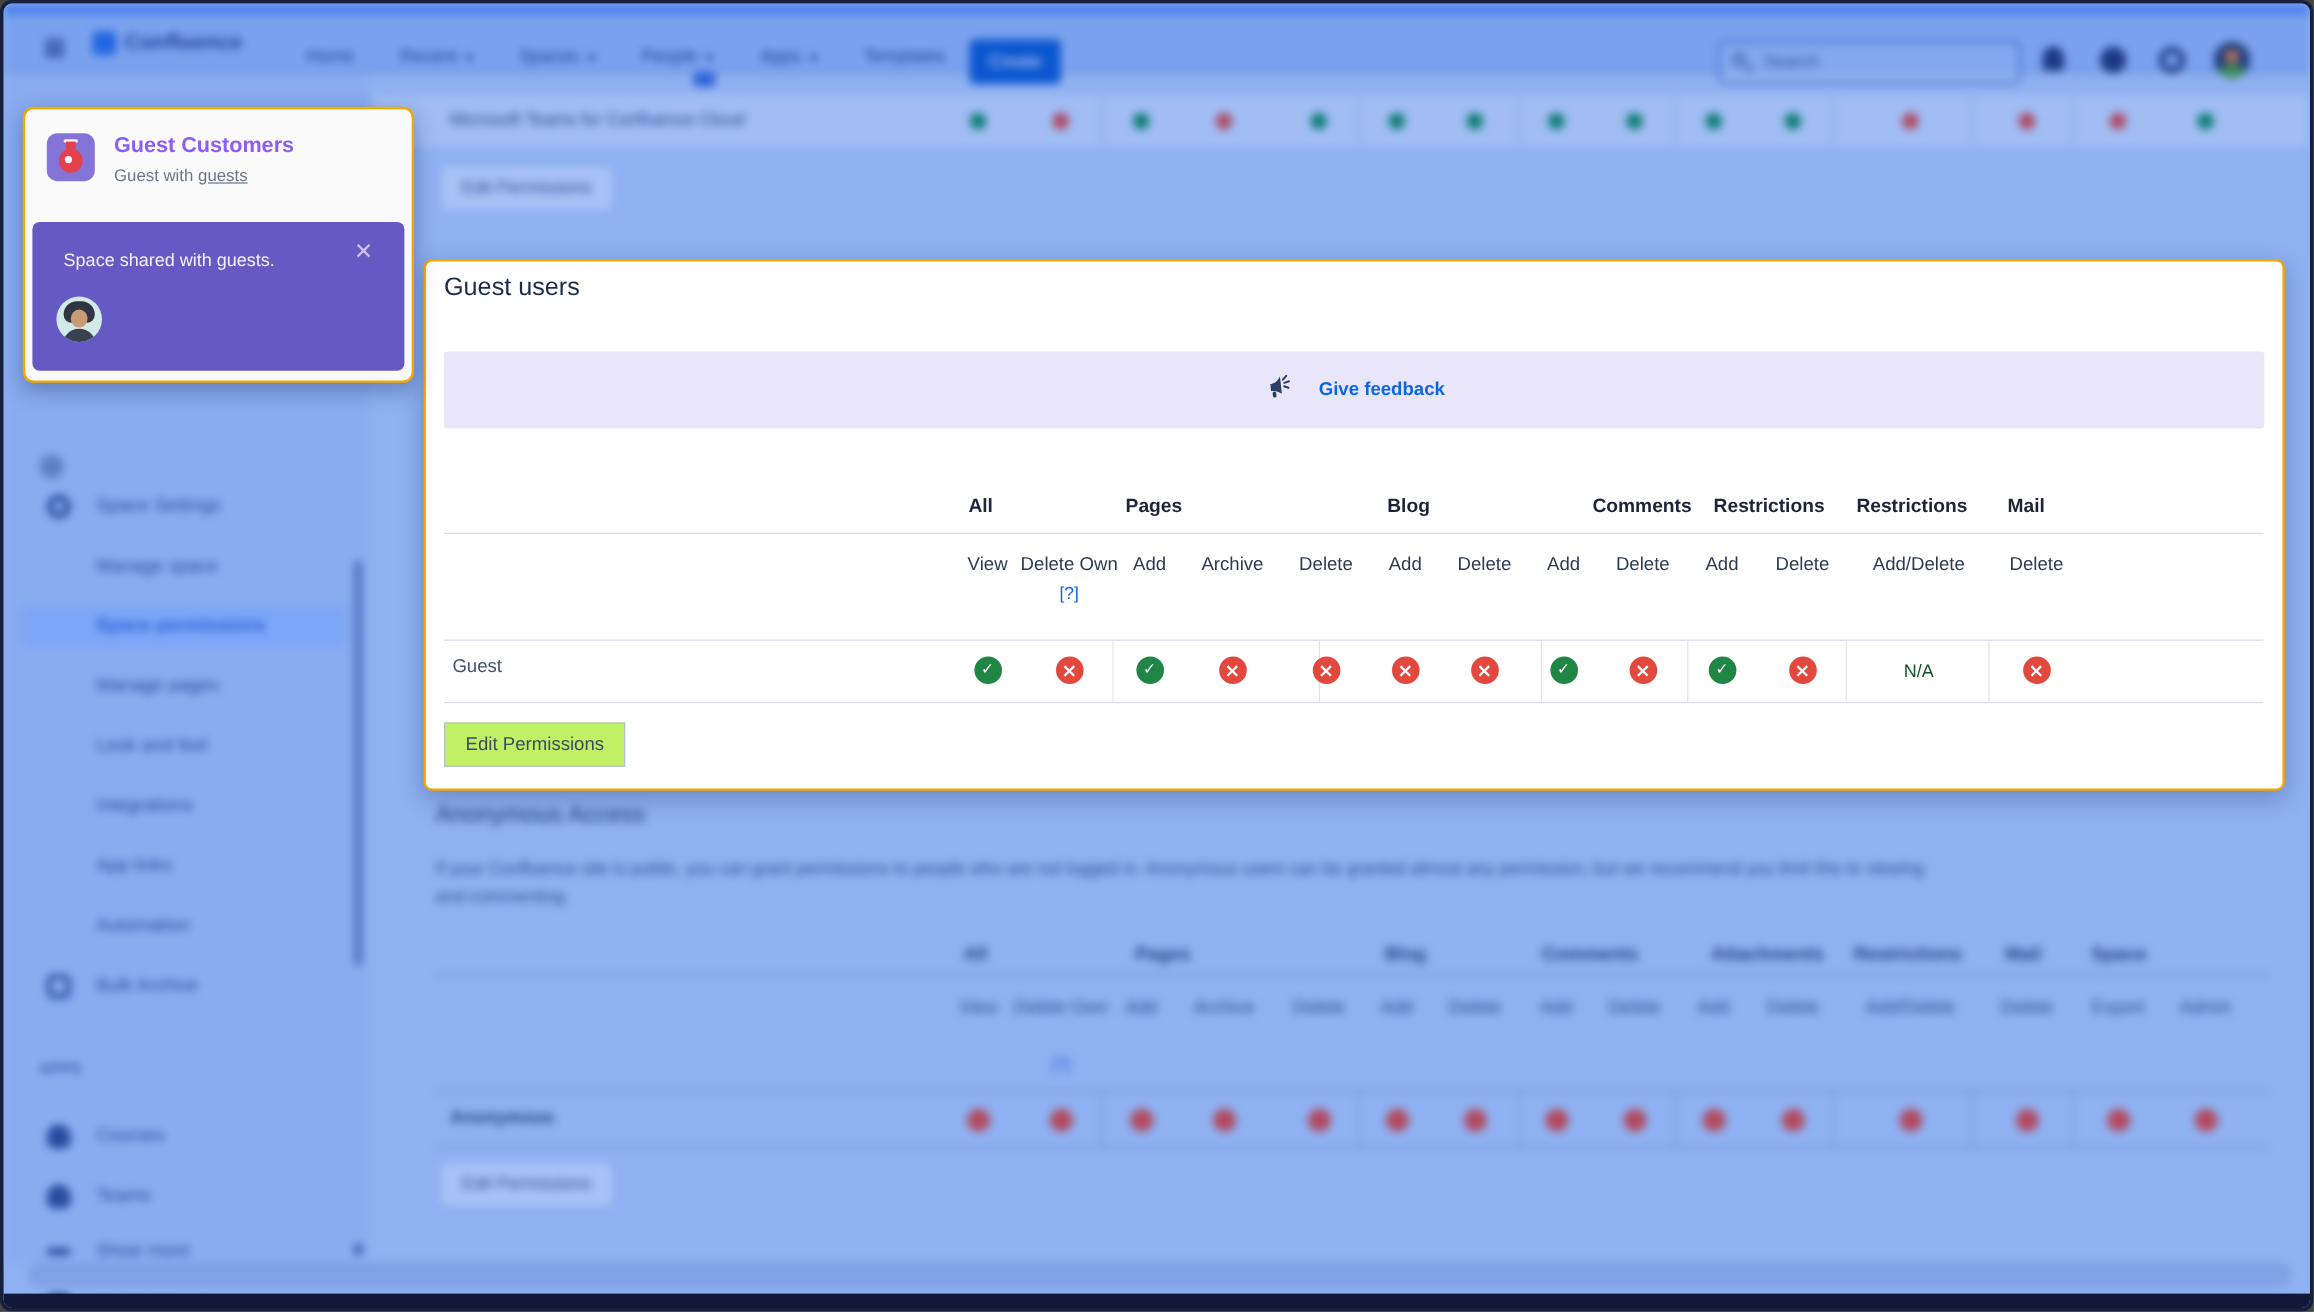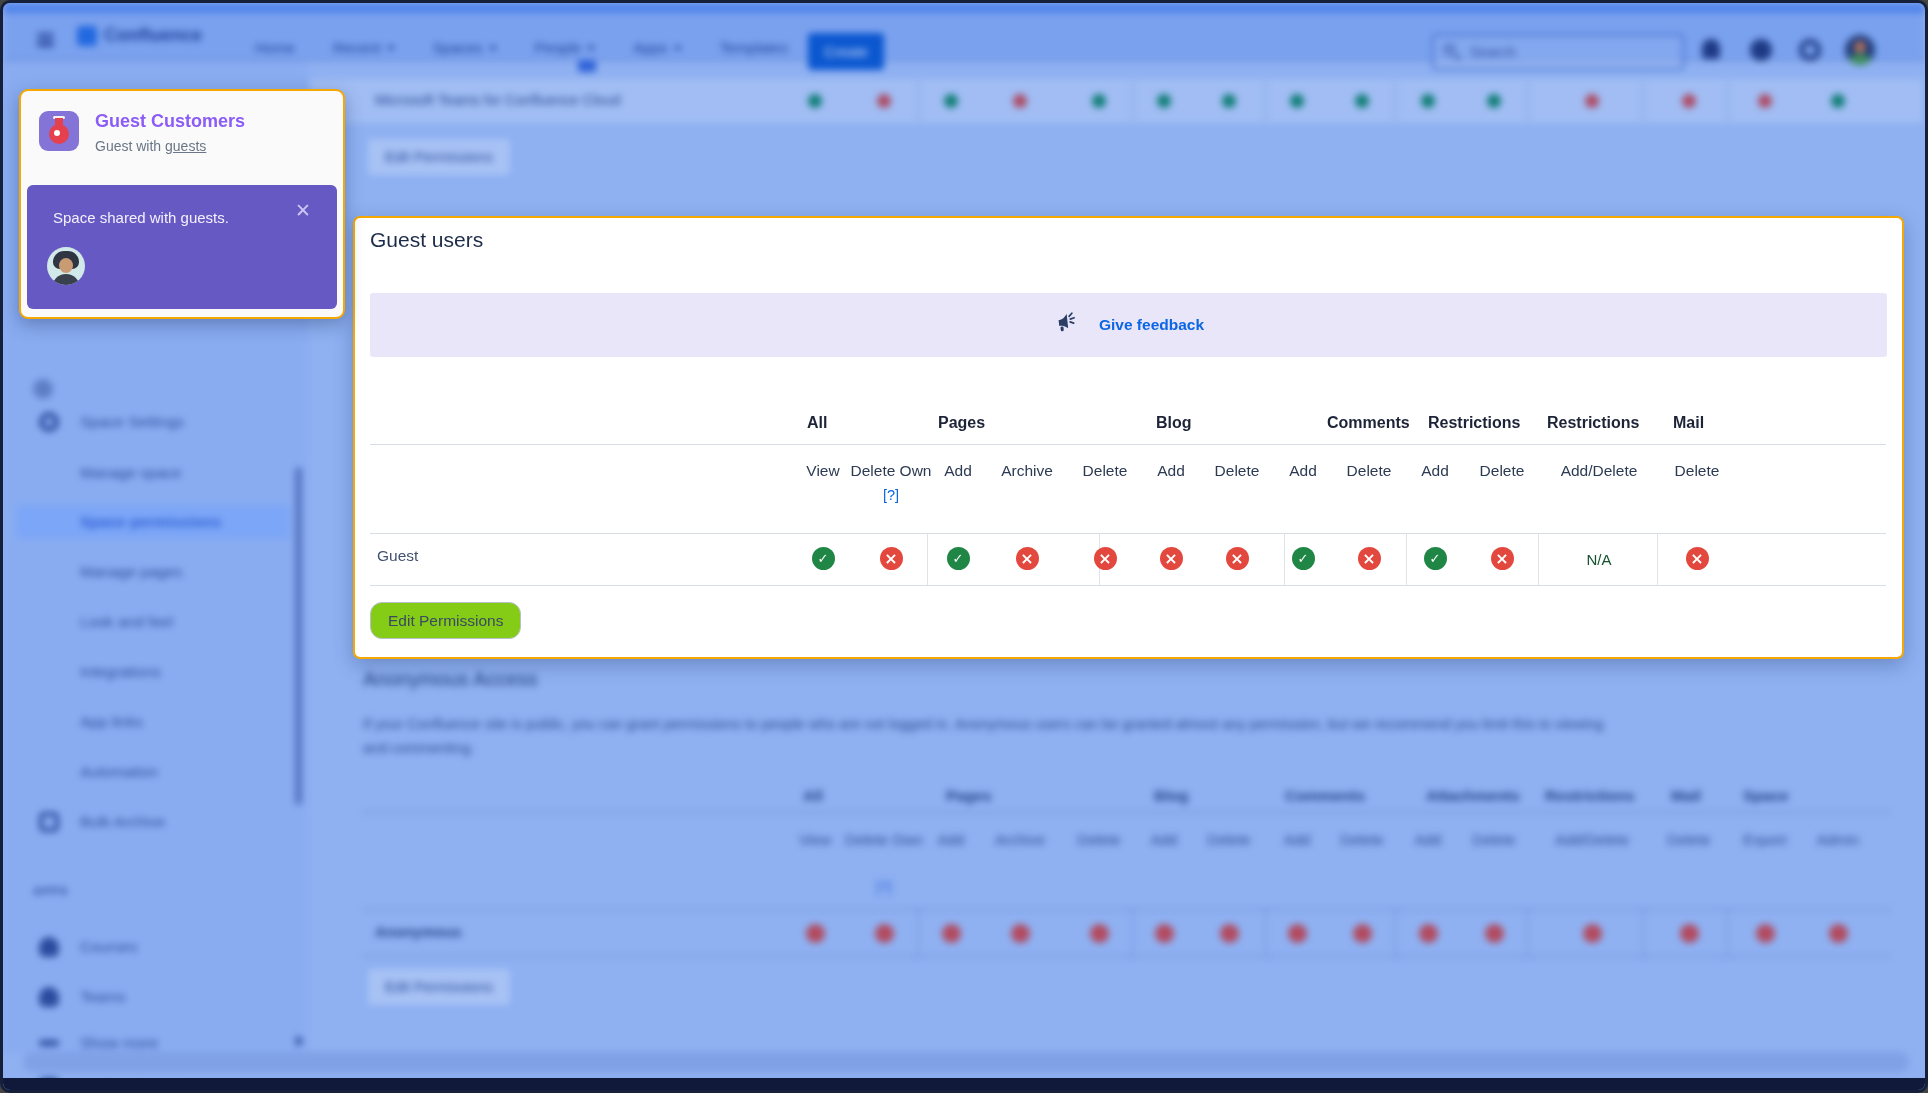--- a/index.html
+++ b/index.html
@@ -128,7 +128,7 @@
   .pill.check{background:#1f8646;font-size:13px;font-weight:700;}
   .pill.cross{background:#e2483d;font-size:16px;font-weight:700;line-height:1;}
   .gt-na{position:absolute;width:80px;text-align:center;font-size:15px;color:#14532d;}
-  .edit-btn{position:absolute;left:15px;top:384px;height:37px;padding:0 17px;background:#84cc16;border:1.5px solid #b8bfc9;border-radius:12px;
+  .edit-btn{position:absolute;left:15px;top:384px;height:37px;padding:0 17px;background:#bef264;border:1.5px solid #b8bfc9;border-radius:0;
     display:flex;align-items:center;font-size:15.5px;color:#3b4963;cursor:pointer;}
 </style>
 </head>

